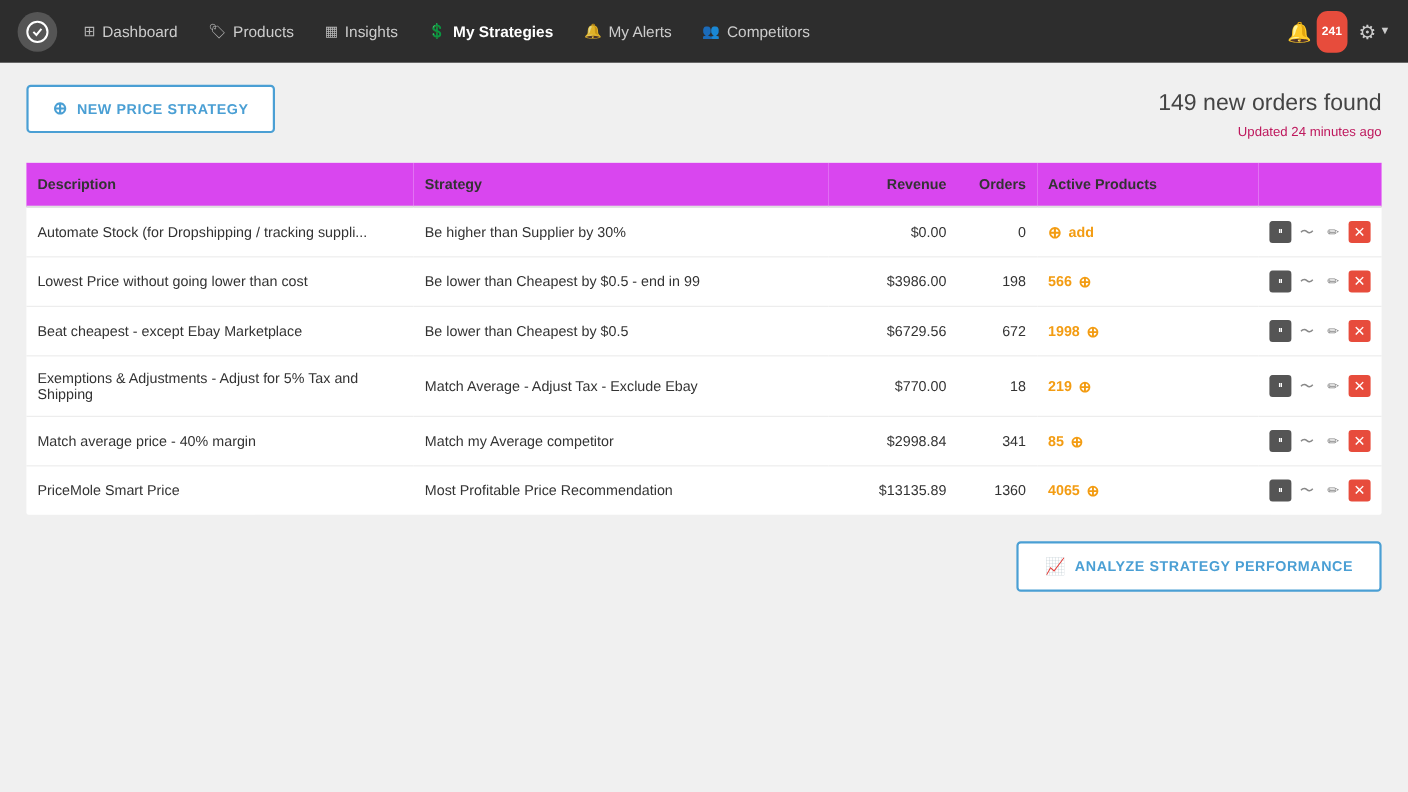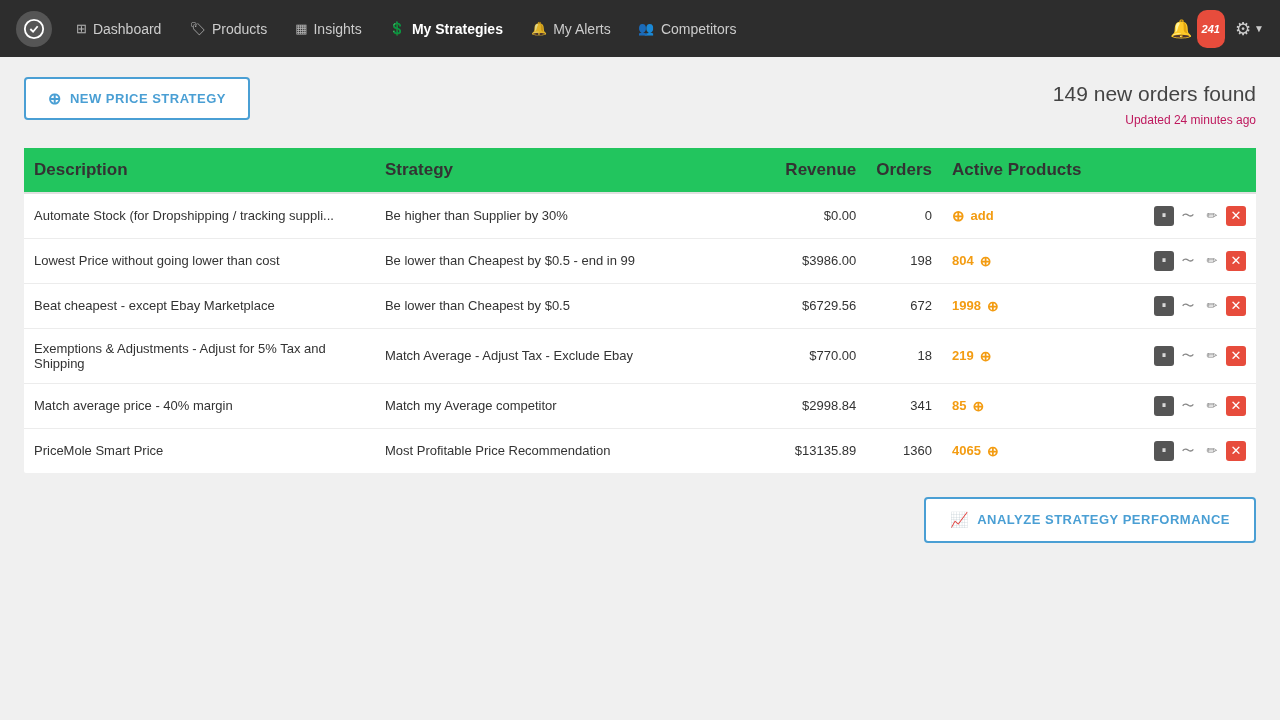--- a/index.html
+++ b/index.html
@@ -47,7 +47,6 @@
       padding: 13px 5px;
       border-radius: 10px;
       margin-left: 4px;
-      font-style: italic;
     }
     .gear-btn {
       color: #ccc;

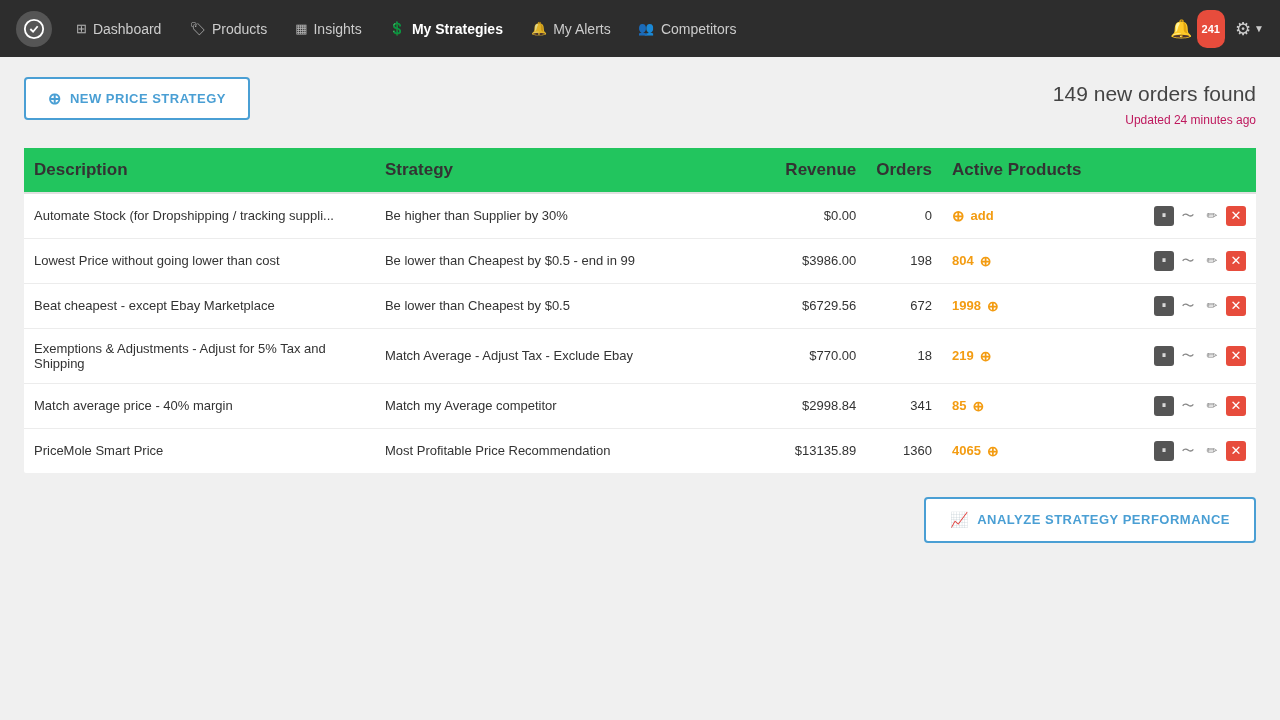--- a/index.html
+++ b/index.html
@@ -90,8 +90,8 @@
       text-align: left;
       font-weight: 600;
       color: #333;
-      font-size: 17px;
-      background: #22c55e;
+      font-size: 13px;
+      background: #d946ef;
     }
     tbody tr { border-bottom: 1px solid #ececec; }
     tbody tr:last-child { border-bottom: none; }

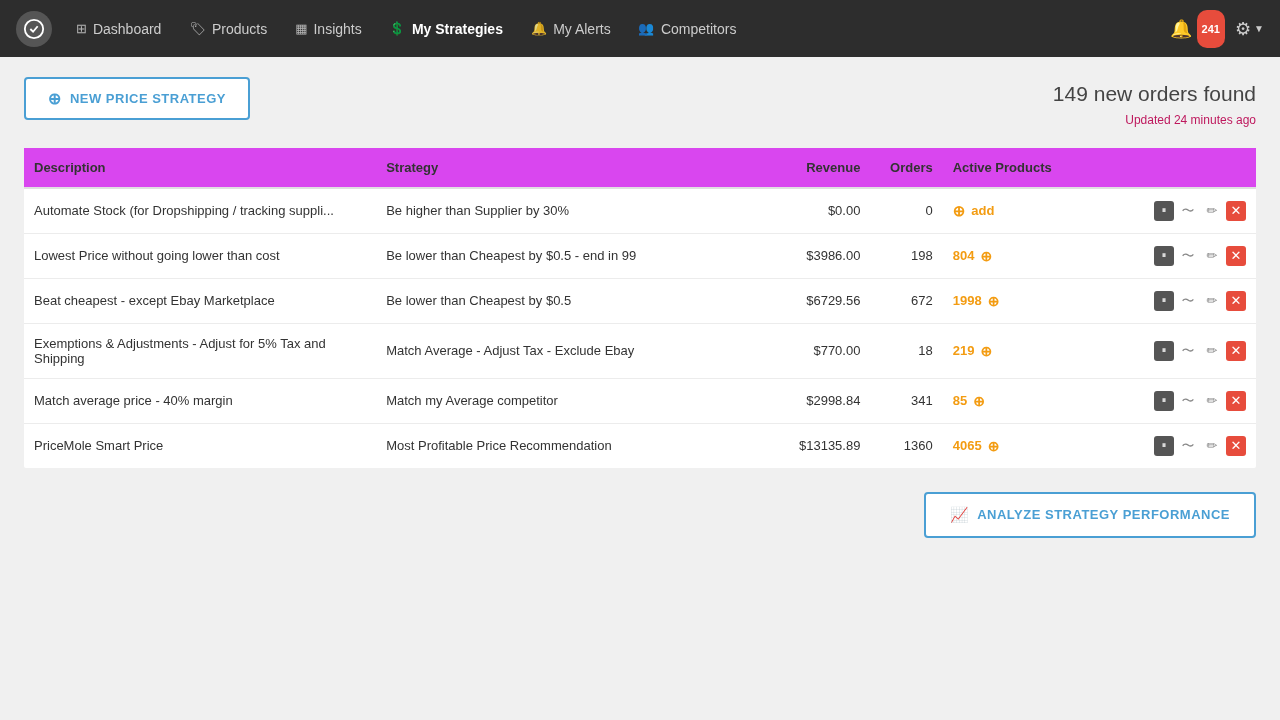--- a/index.html
+++ b/index.html
@@ -256,7 +256,7 @@
     <td class="col-orders">198</td>
     <td class="col-active">
       <div class="active-products-cell">
-                <span class="ap-count">804</span>
+                <span class="ap-count">566</span>
                 <span class="ap-plus">⊕</span>
               </div>
     </td>

